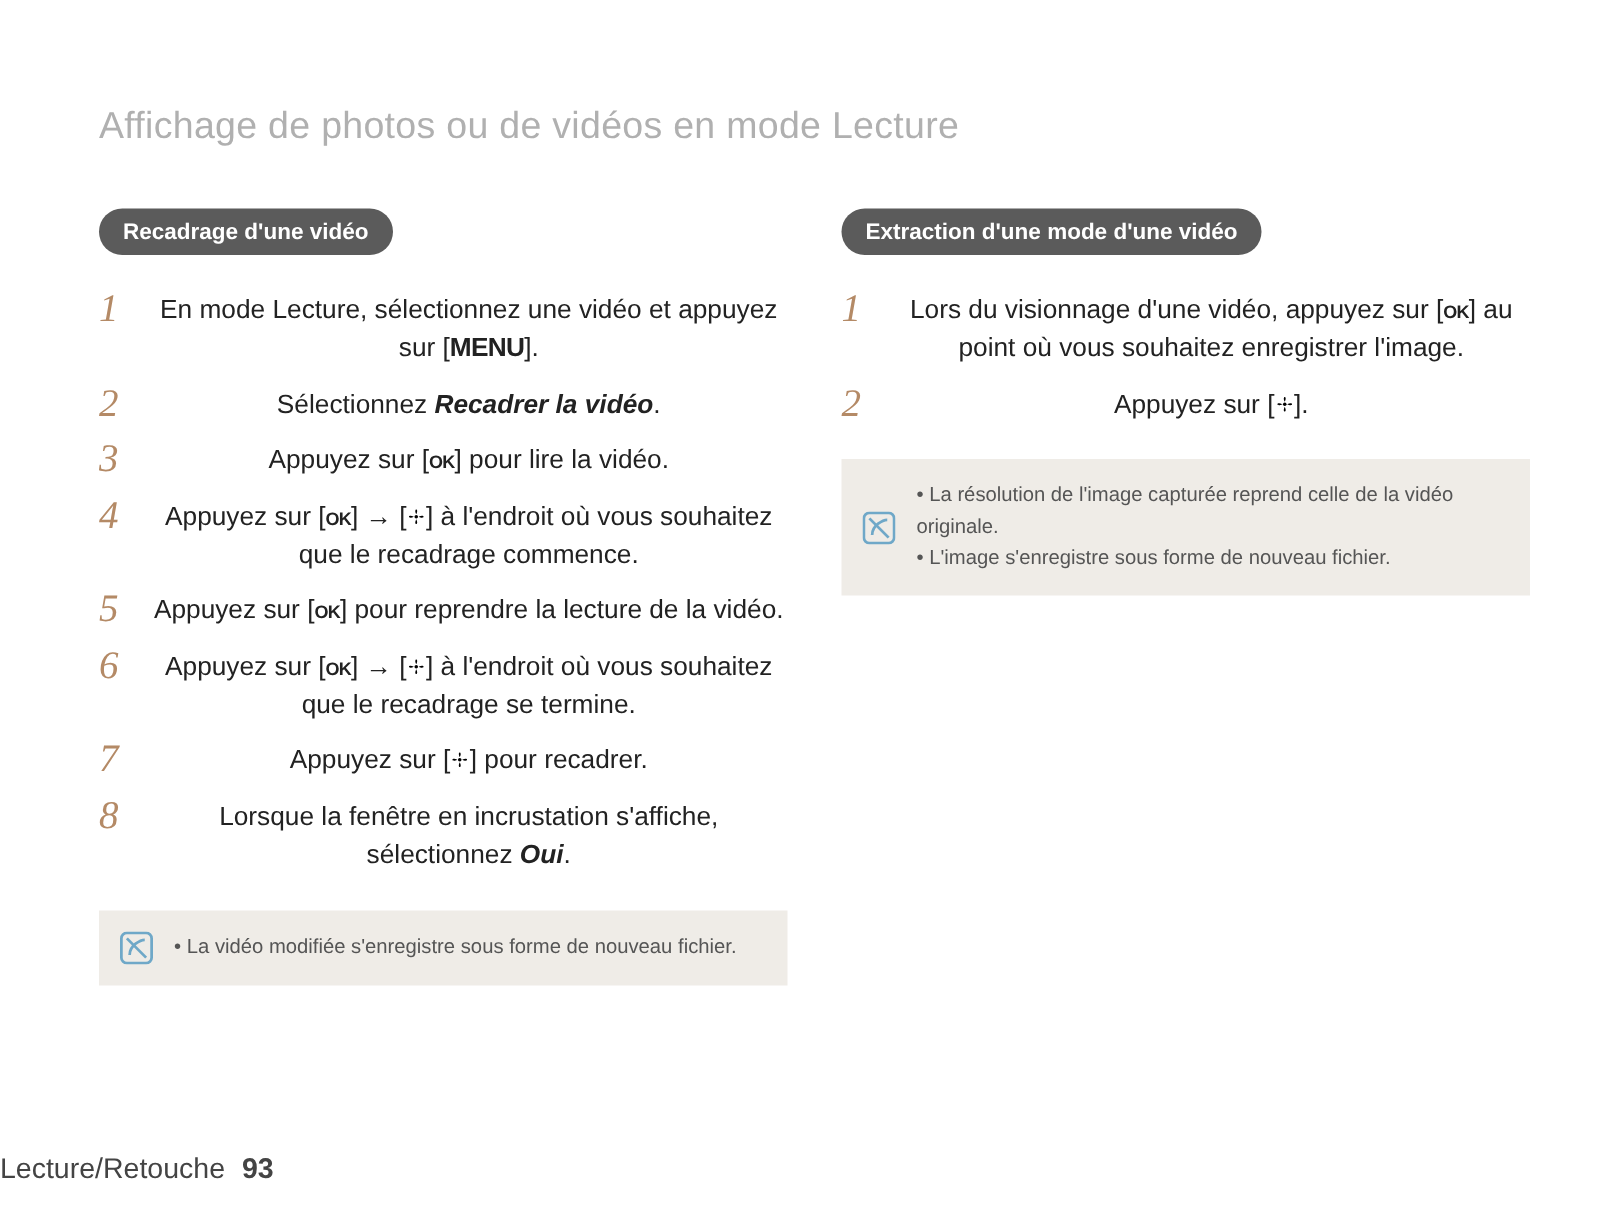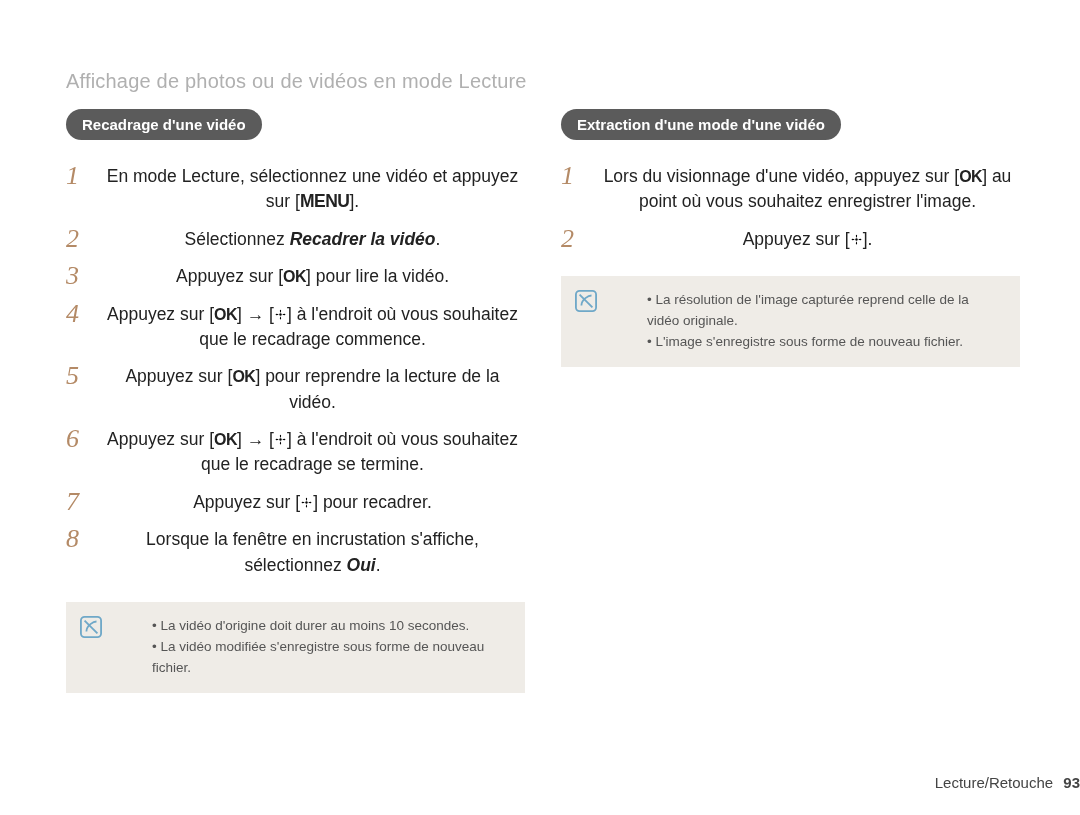--- a/index.html
+++ b/index.html
@@ -19,11 +19,11 @@
     position: relative;
   }
   .page-title {
-    font-size: 20px;
+    font-size: 25px;
     color: #b0b0b0;
     font-weight: 400;
     letter-spacing: 0.2px;
-    margin-bottom: 16px;
+    margin-bottom: 40px;
   }
   .columns {
     display: flex;

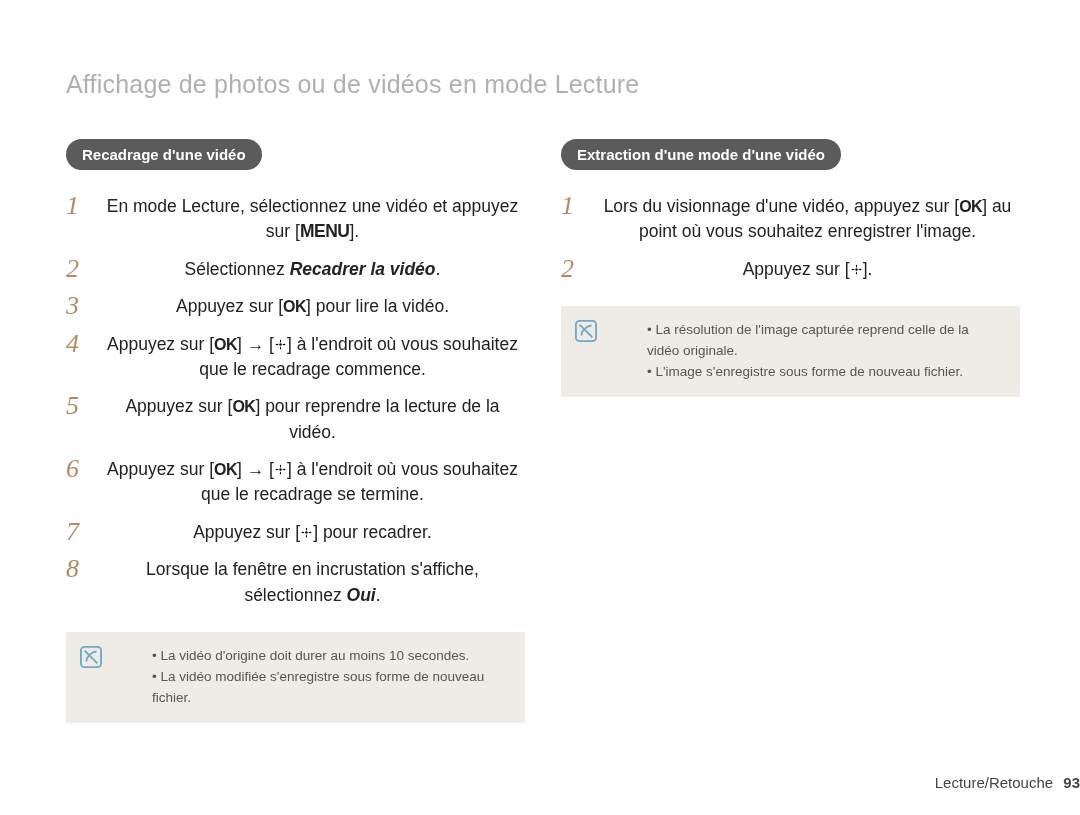--- a/index.html
+++ b/index.html
@@ -80,7 +80,7 @@
   .icon-ok {
     font-weight: 800;
     letter-spacing: -0.5px;
-    font-size: 16px;
+    font-size: 12px;
   }
   .icon-down svg {
     width: 13px;

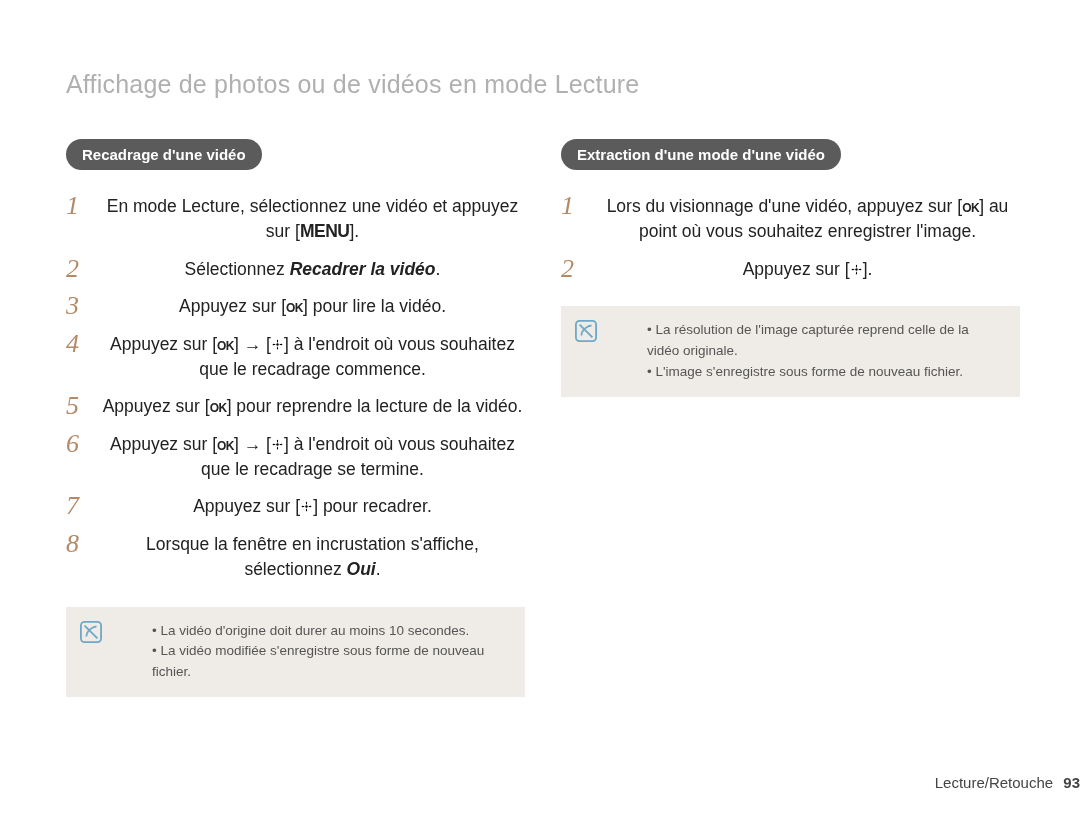--- a/index.html
+++ b/index.html
@@ -89,14 +89,13 @@
   }
   .note-box {
     display: flex;
-    align-items: flex-start;
+    align-items: center;
     background: #efece7;
     margin-top: 24px;
     padding: 14px 18px 14px 14px;
     font-size: 13.5px;
     color: #555;
     line-height: 1.55;
-    gap: 36px;
   }
   .note-icon {
     width: 22px;

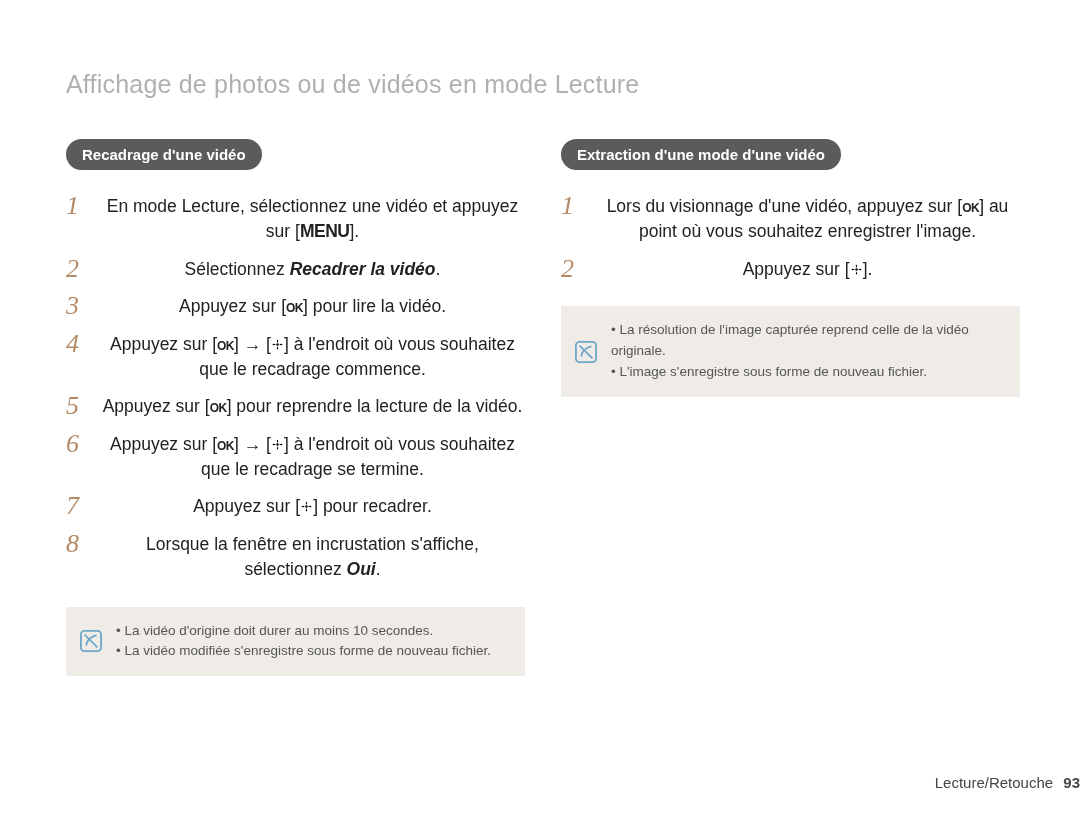--- a/index.html
+++ b/index.html
@@ -184,7 +184,6 @@
             </svg>
         </span>
         <ul class="note-list" id="left-notes">
-            <li>La vidéo d'origine doit durer au moins 10 secondes.</li>
             <li>La vidéo modifiée s'enregistre sous forme de nouveau fichier.</li>
           </ul>
       </div>

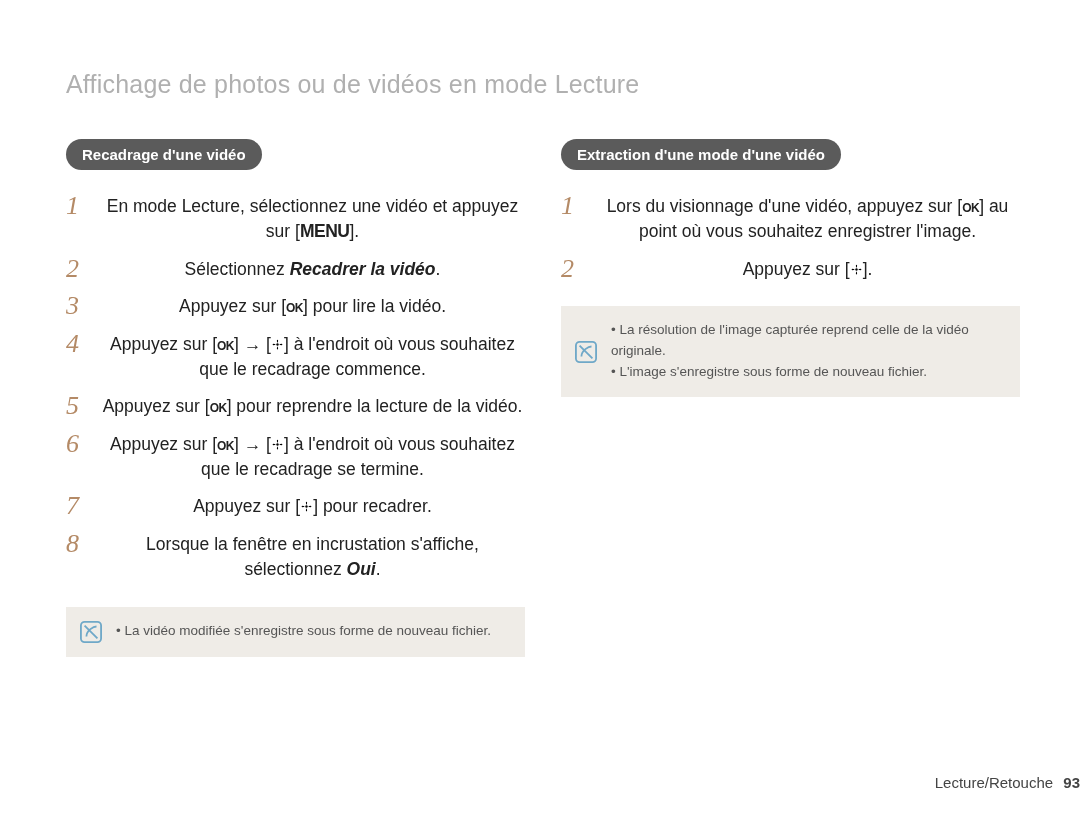--- a/index.html
+++ b/index.html
@@ -116,8 +116,8 @@
     position: absolute;
     left: 0; right: 0;
     bottom: 24px;
-    text-align: right;
-    font-size: 15px;
+    text-align: left;
+    font-size: 19px;
     color: #444;
   }
   .footer .num { font-weight: 700; margin-left: 6px; }

